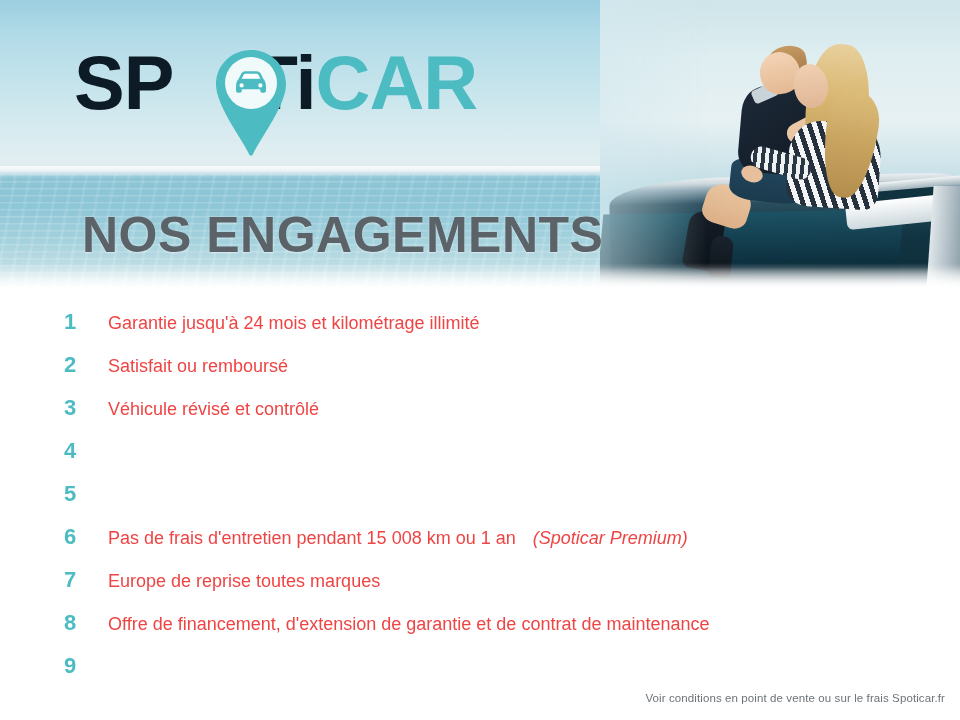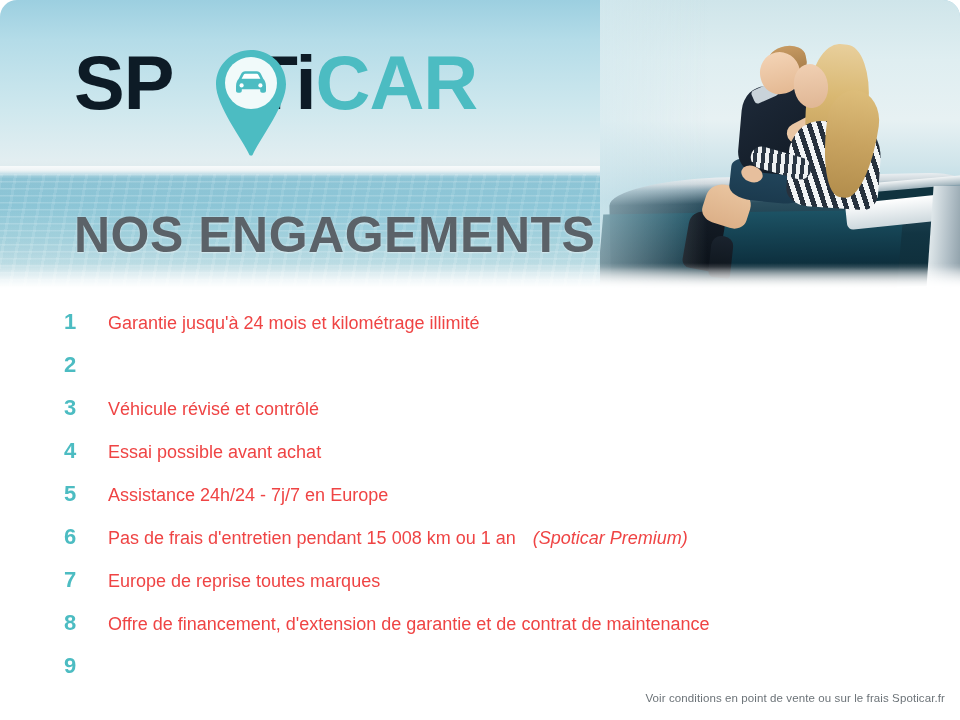--- a/index.html
+++ b/index.html
@@ -19,7 +19,6 @@
     height: 720px;
     background: #ffffff;
     overflow: hidden;
-    border-radius: 17px;
   }
 
   

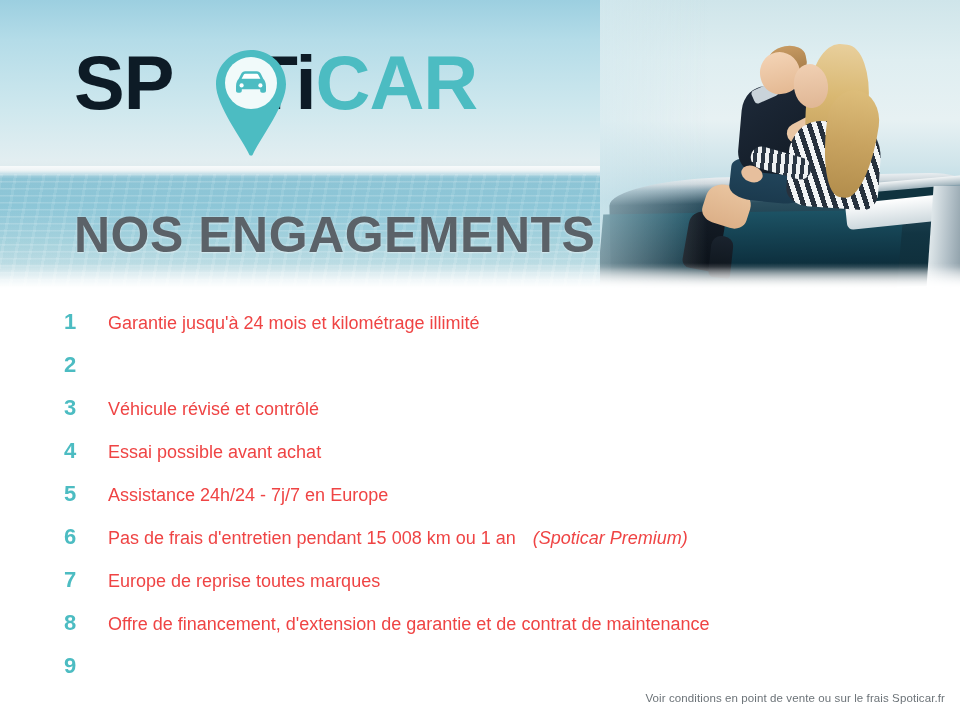--- a/index.html
+++ b/index.html
@@ -310,7 +310,7 @@
   
   .headline {
     position: absolute;
-    left: 74px; top: 206px;
+    left: 82px; top: 206px;
     font-size: 50px;
     font-weight: 700;
     letter-spacing: 0.5px;

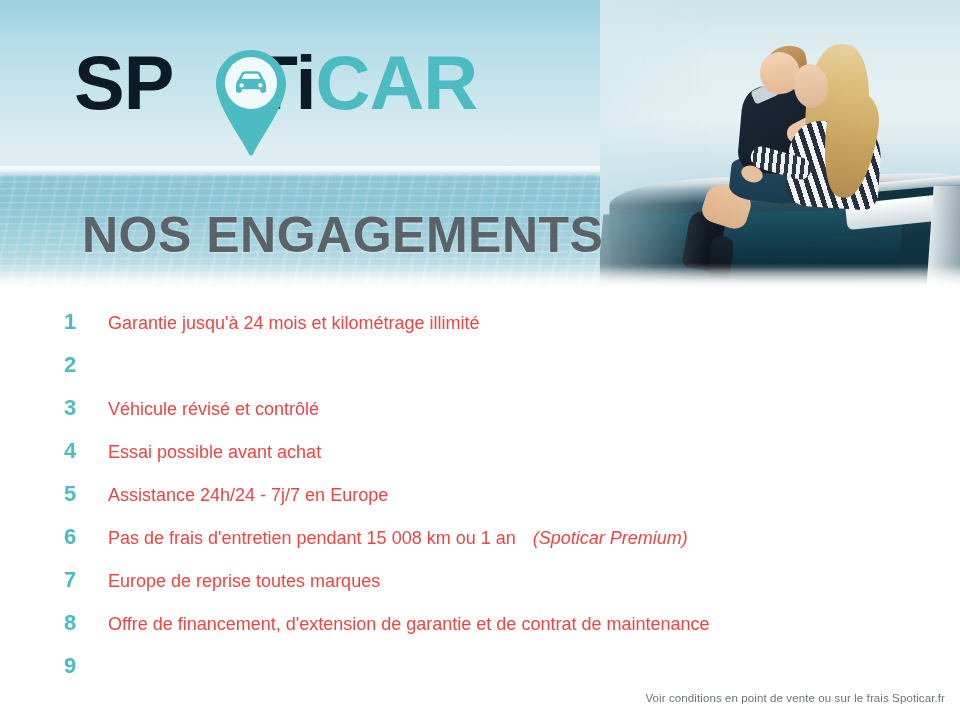--- a/index.html
+++ b/index.html
@@ -433,6 +433,7 @@
 
     <div class="list-item">
       <span class="item-num">2</span>
+      <span class="item-text">Satisfait ou remboursé</span>
     </div>
 
     <div class="list-item">

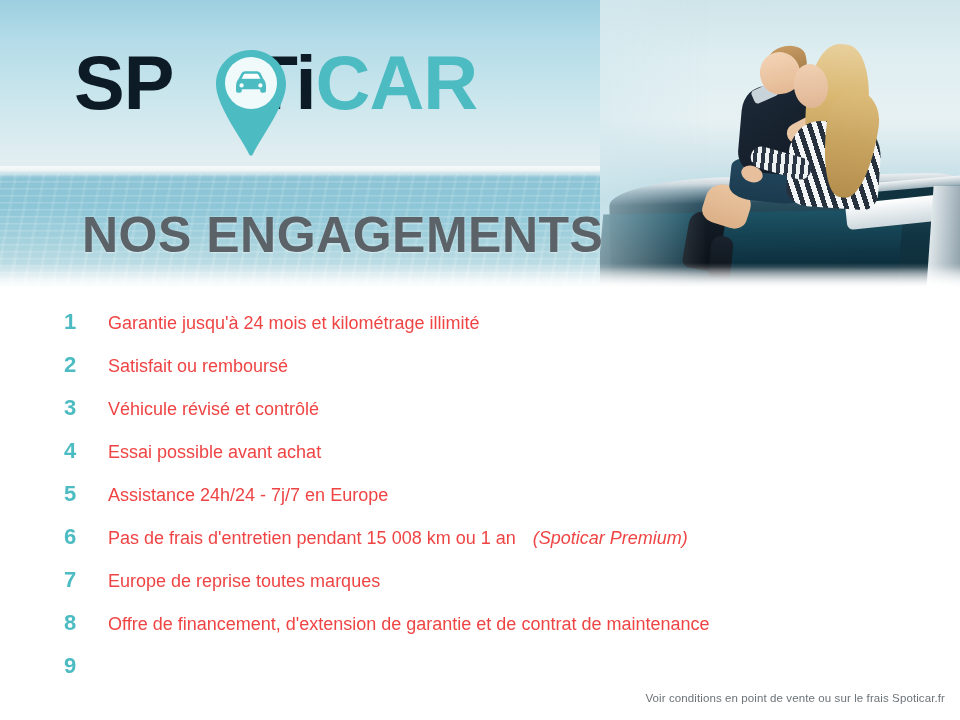--- a/index.html
+++ b/index.html
@@ -443,7 +443,6 @@
 
     <div class="list-item">
       <span class="item-num">4</span>
-      <span class="item-text">Essai possible avant achat</span>
     </div>
 
     <div class="list-item">

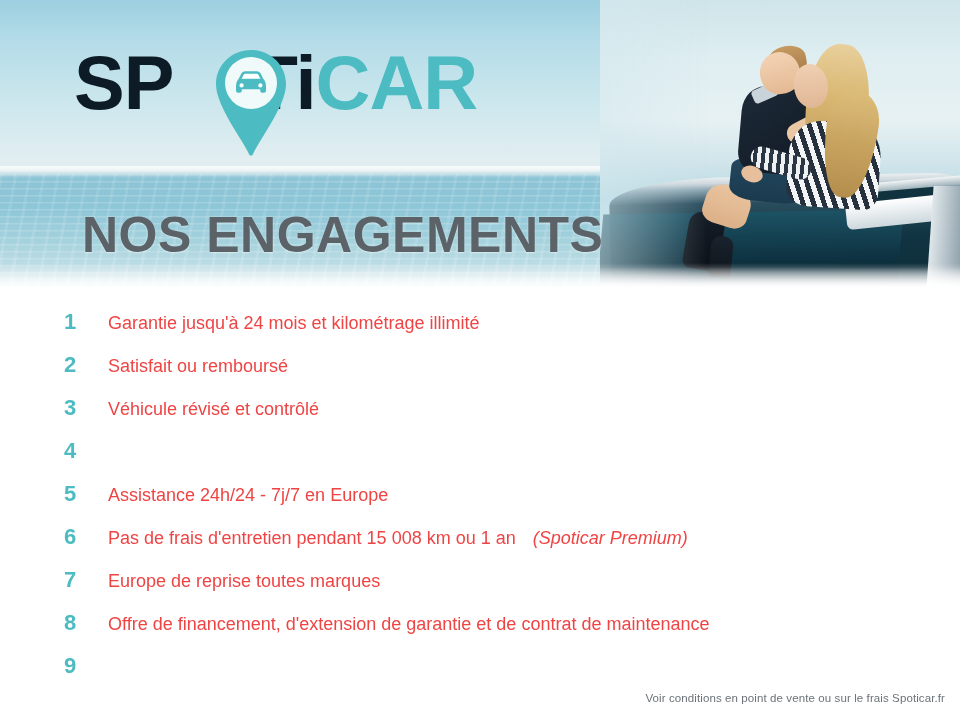--- a/index.html
+++ b/index.html
@@ -447,7 +447,6 @@
 
     <div class="list-item">
       <span class="item-num">5</span>
-      <span class="item-text">Assistance 24h/24 - 7j/7 en Europe</span>
     </div>
 
     <div class="list-item">

